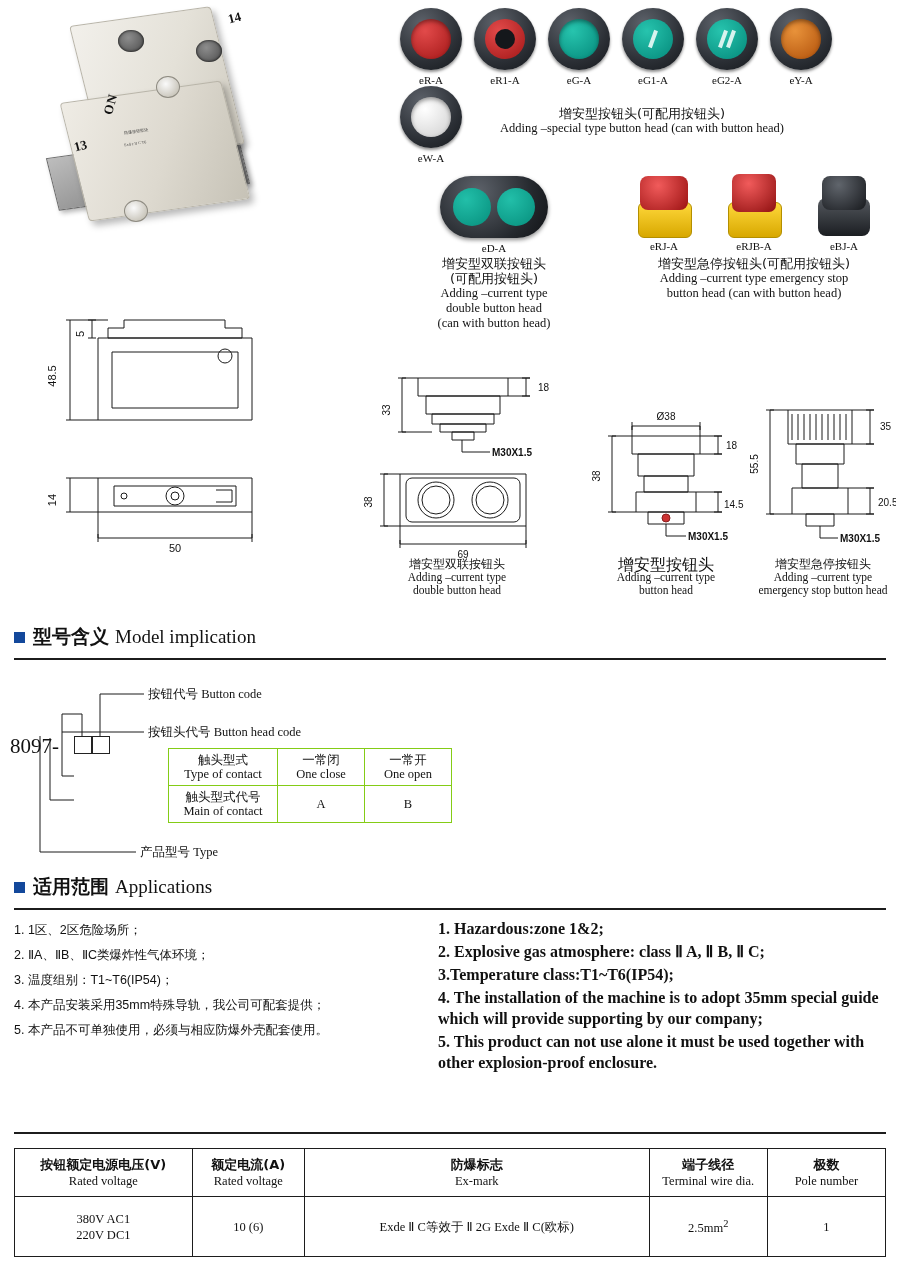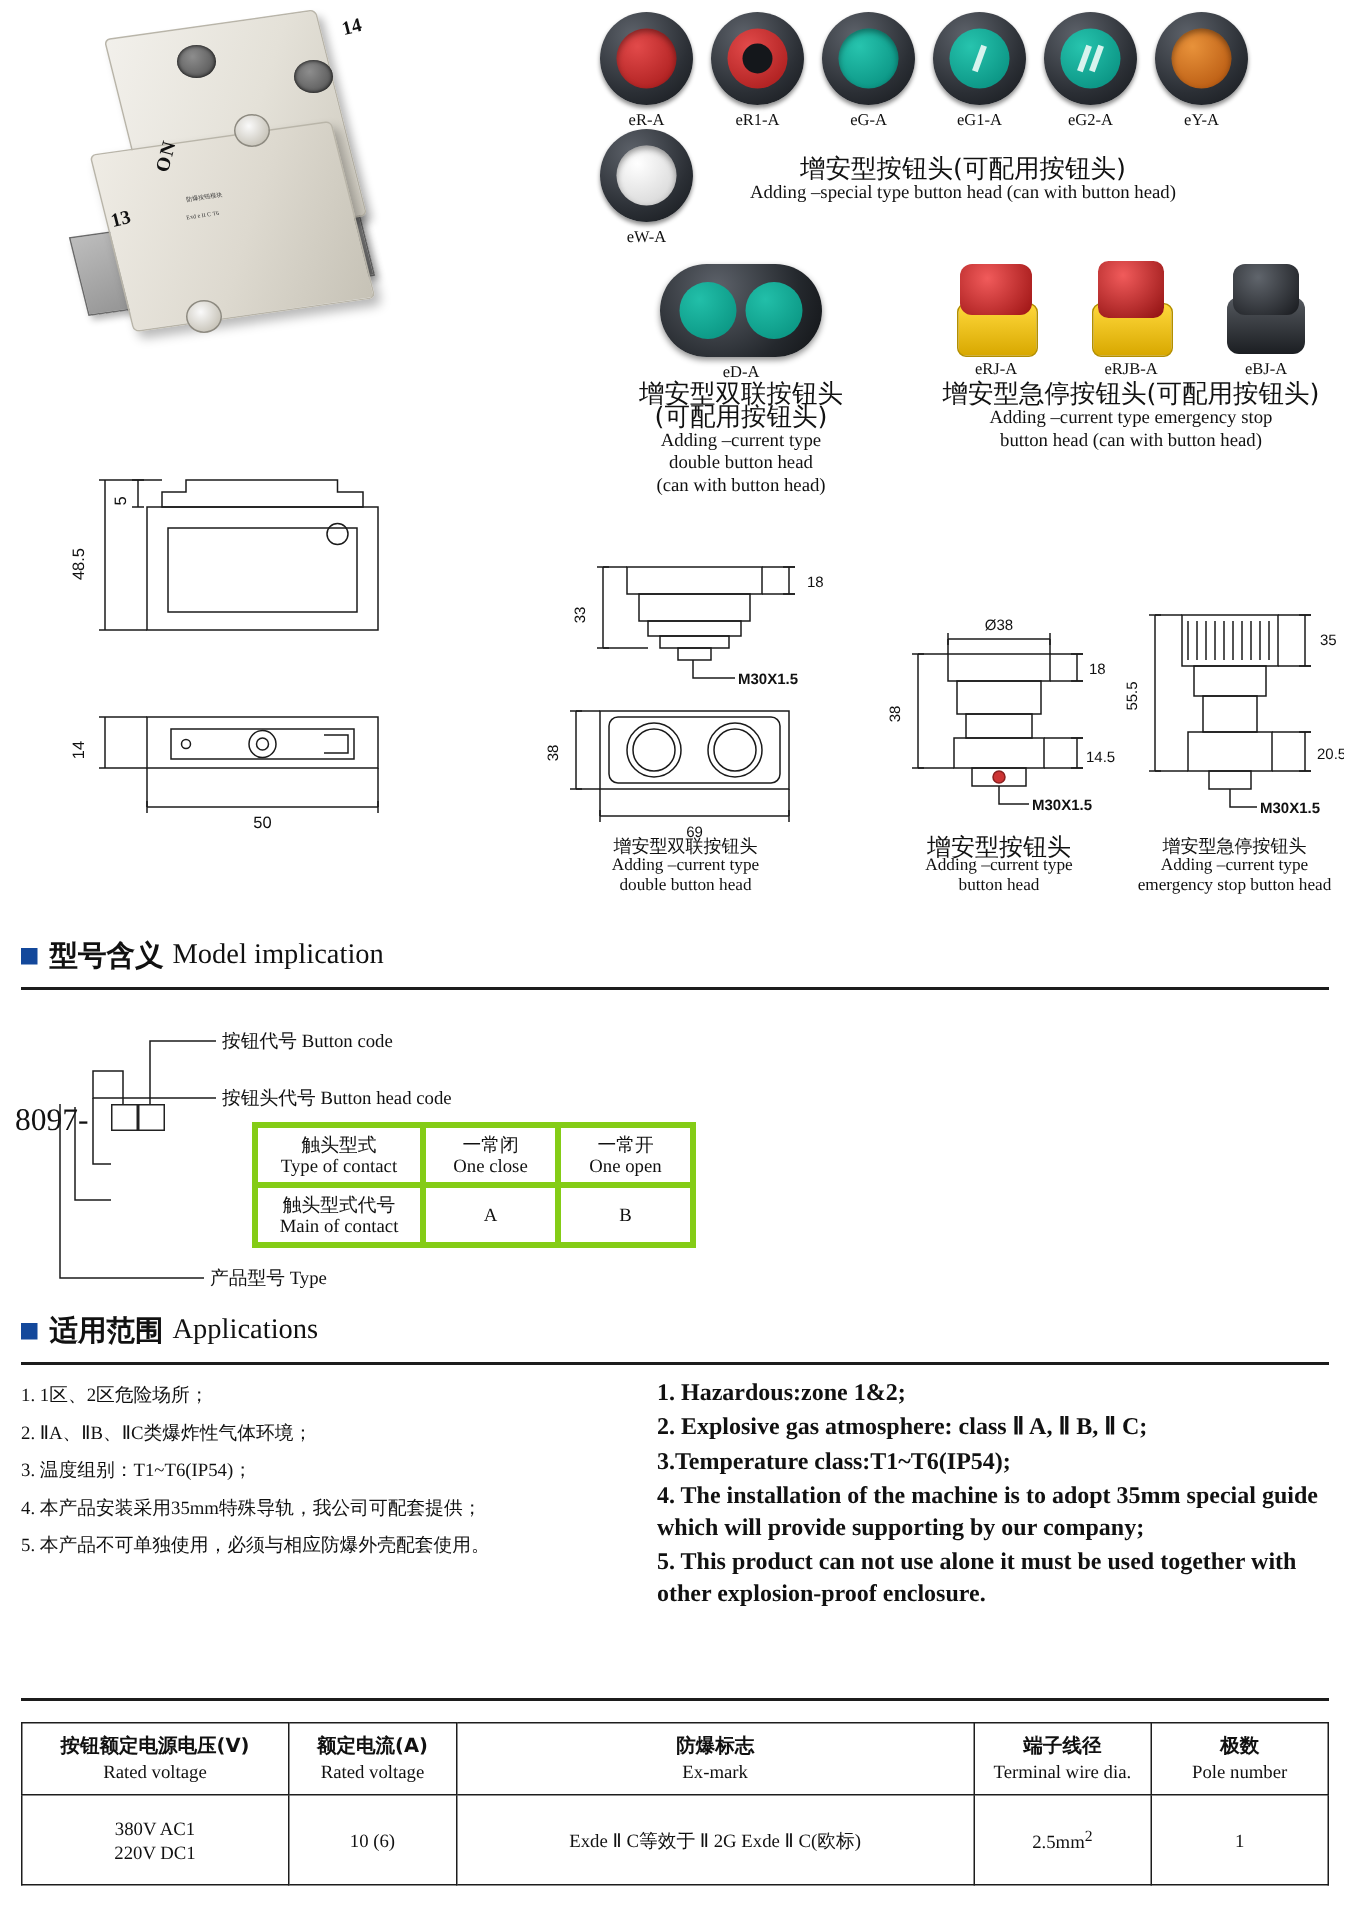--- a/index.html
+++ b/index.html
@@ -74,7 +74,7 @@
   .bar-v2{width:4px;height:18px;background:#d8f3ee;transform:rotate(20deg);margin:0 2px;}
 
   .caption{text-align:center;font-size:12.5px;line-height:15px;}
-  .caption .cnline{font-family:"DejaVu Sans",sans-serif;font-size:17px;}
+  .caption .cnline{font-family:"DejaVu Sans",sans-serif;font-size:13px;}
 
   
   .dbl{

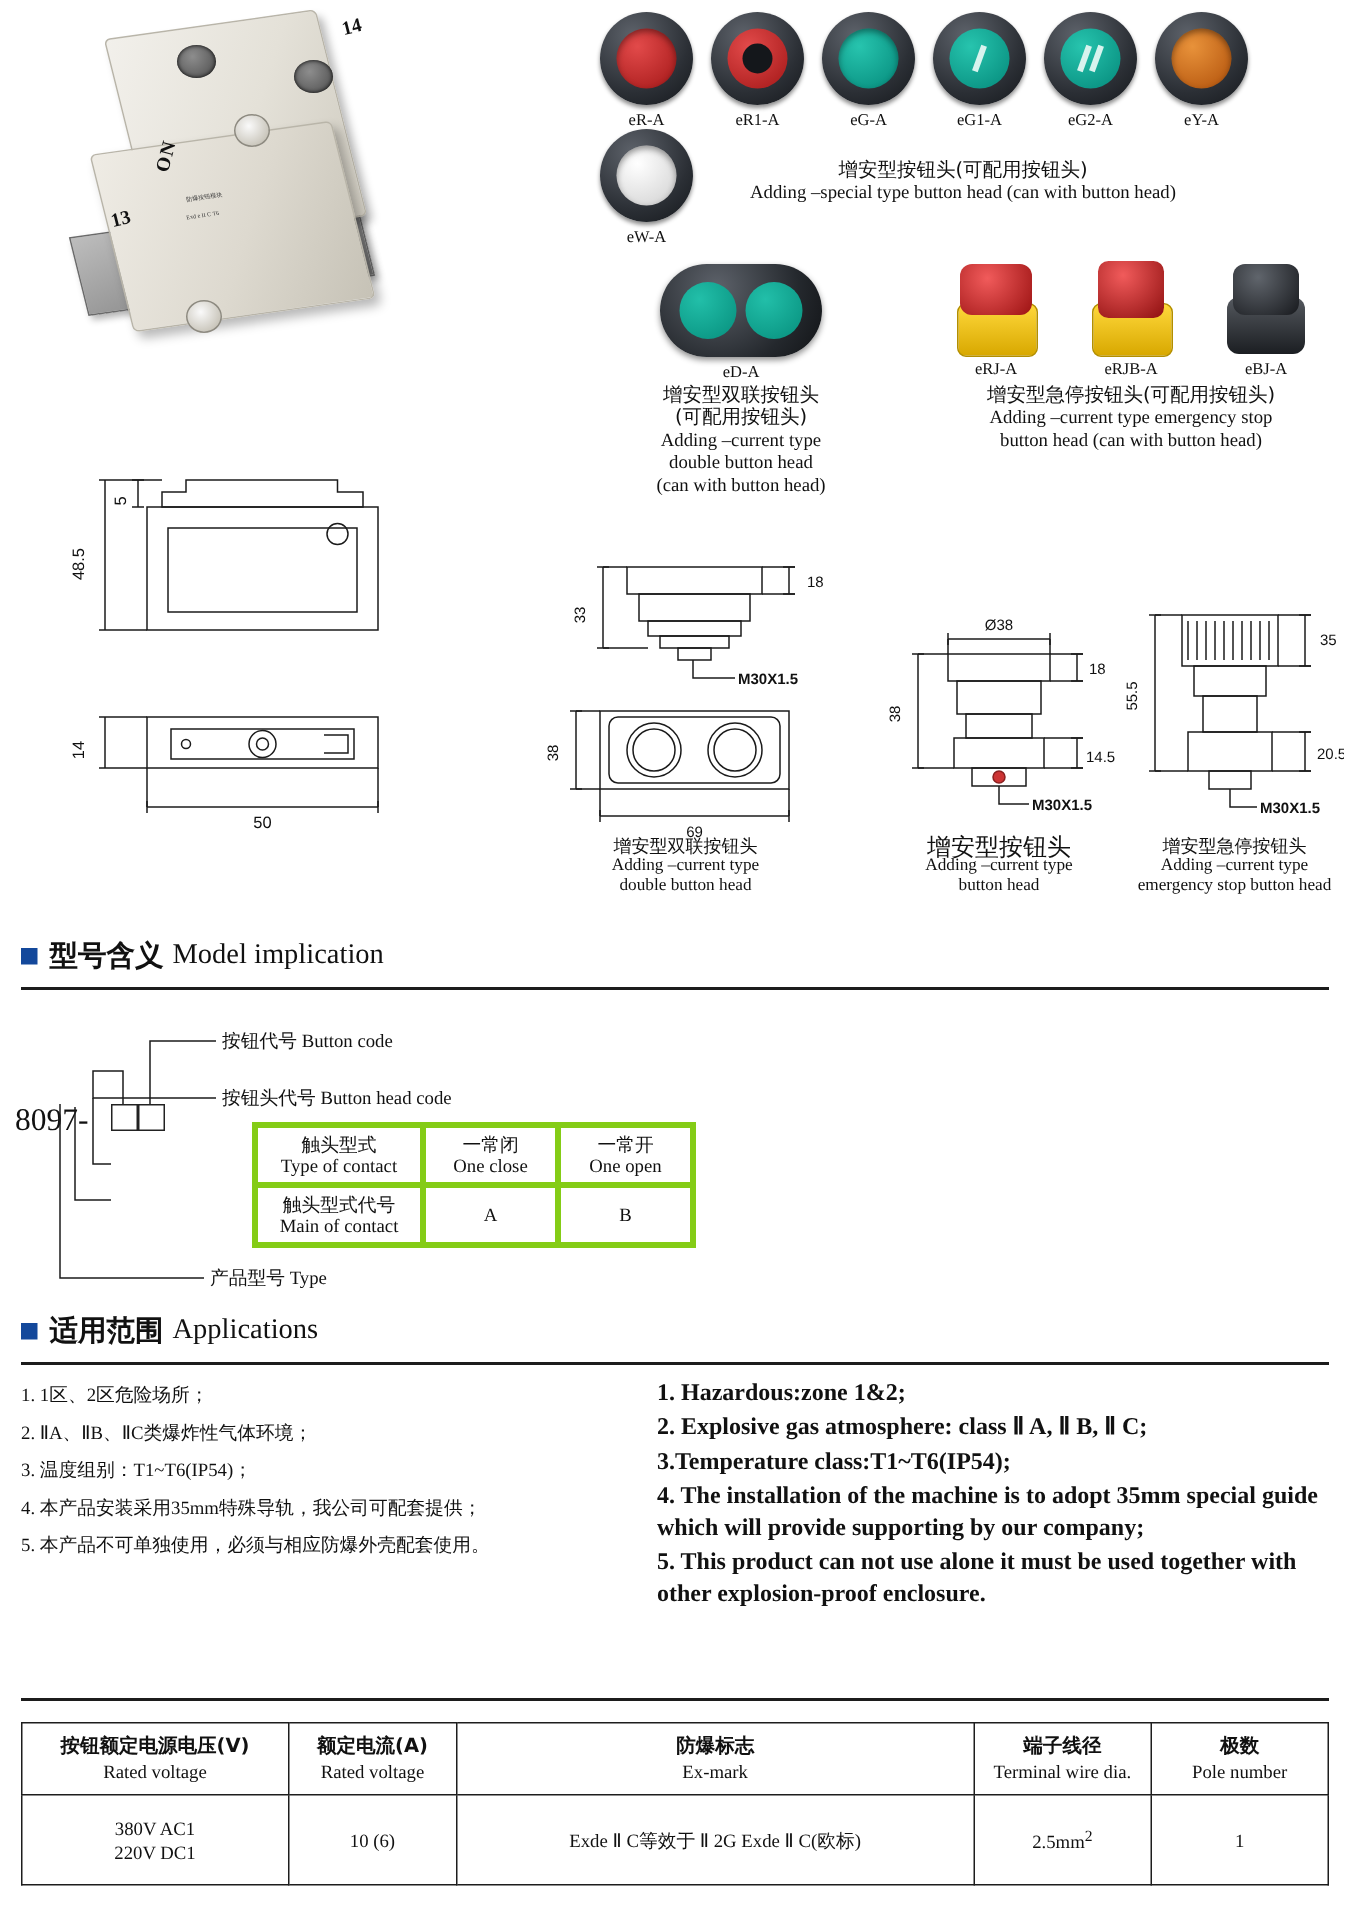--- a/index.html
+++ b/index.html
@@ -106,7 +106,7 @@
   table.contact{
     position:absolute;left:158px;top:72px;border-collapse:collapse;font-size:12.5px;
   }
-  table.contact td{border:4px solid #84cc16;padding:3px 6px;text-align:center;line-height:15px;}
+  table.contact td{border:1px solid #84cc16;padding:3px 6px;text-align:center;line-height:15px;}
   table.contact td.hcell{width:96px;}
 
   

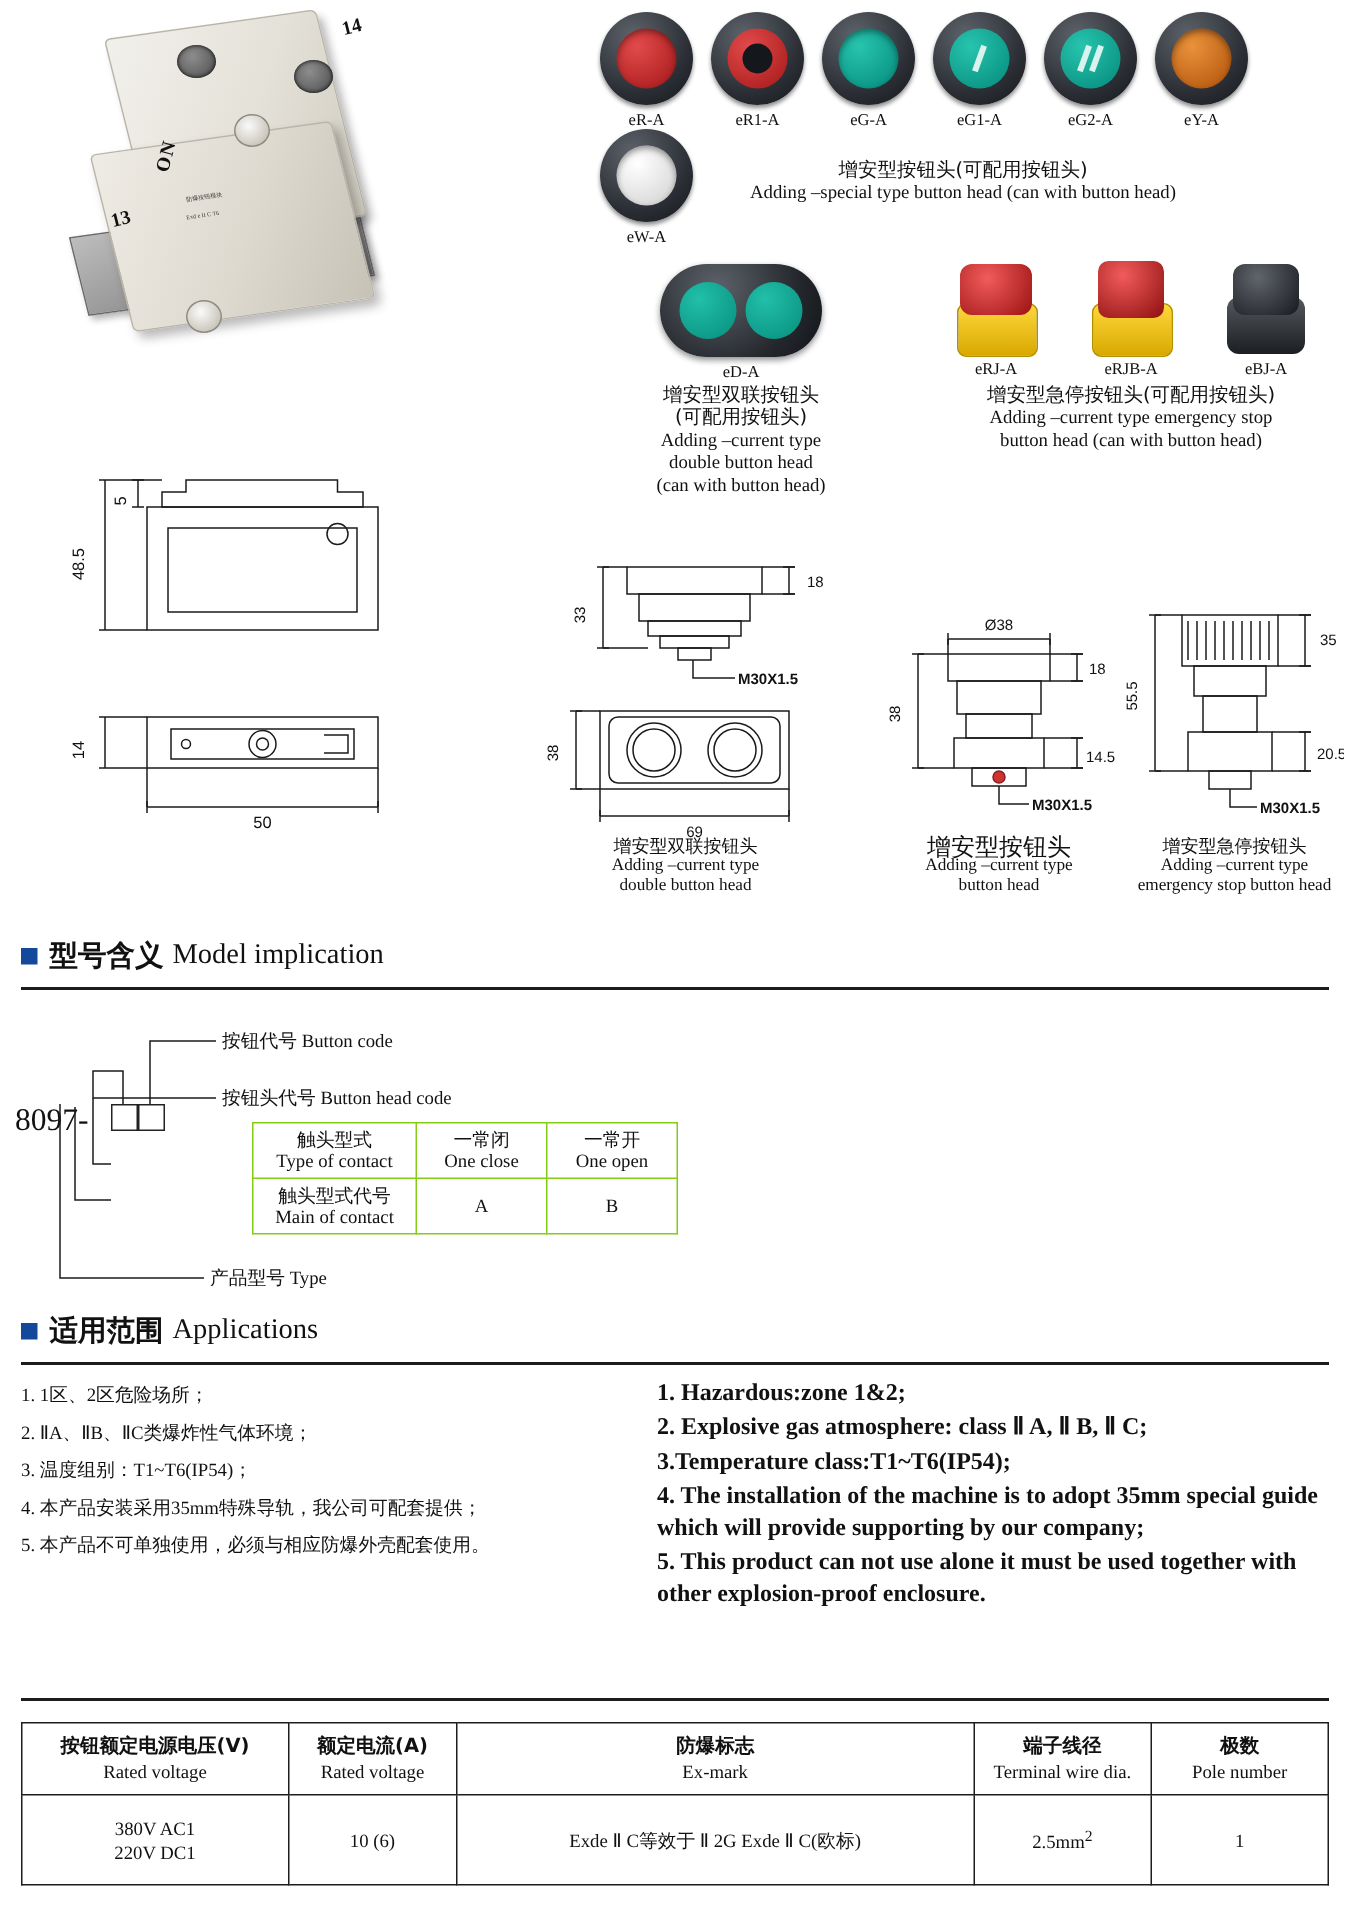--- a/index.html
+++ b/index.html
@@ -111,7 +111,7 @@
 
   
   .apps{position:absolute;top:918px;left:14px;width:880px;font-size:13px;line-height:25px;}
-  .apps .col-cn{position:absolute;left:0;width:420px;font-family:Liberation Serif, serif;font-size:12.5px;}
+  .apps .col-cn{position:absolute;left:0;width:420px;font-family:Liberation Sans, sans-serif;font-size:12.5px;}
   .apps .col-en{position:absolute;left:424px;width:456px;font-size:16px;line-height:21px;font-weight:bold;}
   .apps .col-en li{margin-bottom:2px;}
   ul.plain{list-style:none;margin:0;padding:0;}

